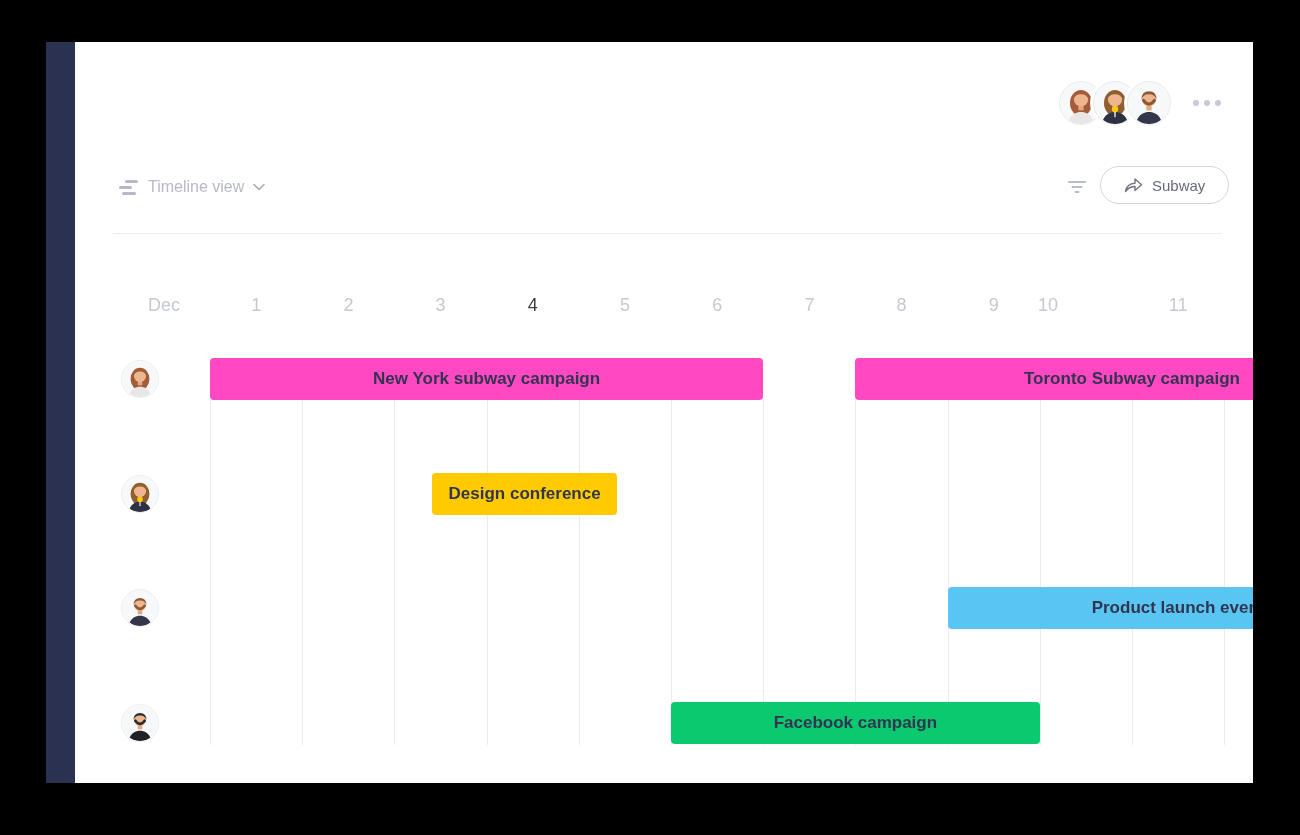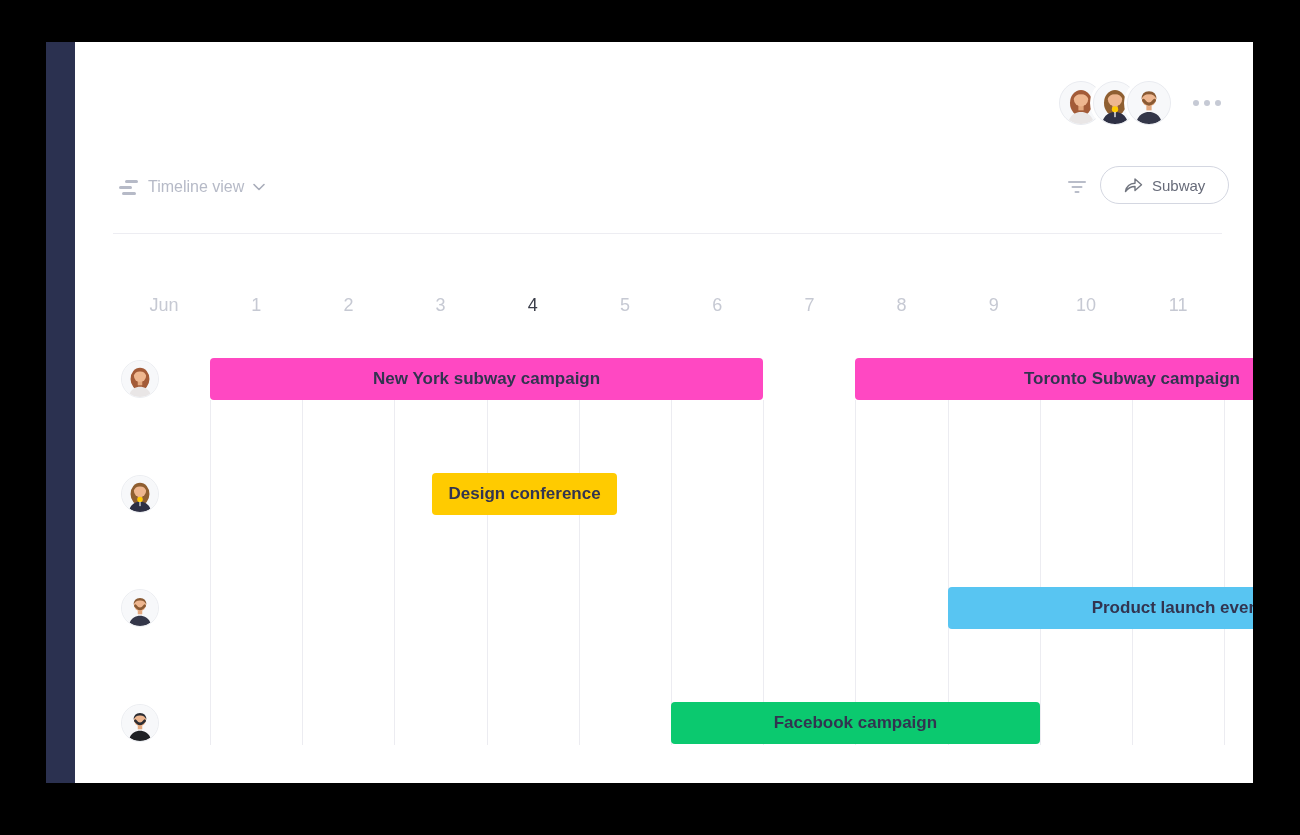--- a/index.html
+++ b/index.html
@@ -164,7 +164,7 @@
       </div>
 
     <div id="timeline-layer">
-        <div class="date-label" style="left: 89px;">Jun</div>
+        <div class="date-label" style="left: 89px;">Dec</div>
         <div class="date-label" style="left: 181.2px;">1</div>
         <div class="date-label" style="left: 273.4px;">2</div>
         <div class="date-label" style="left: 365.6px;">3</div>

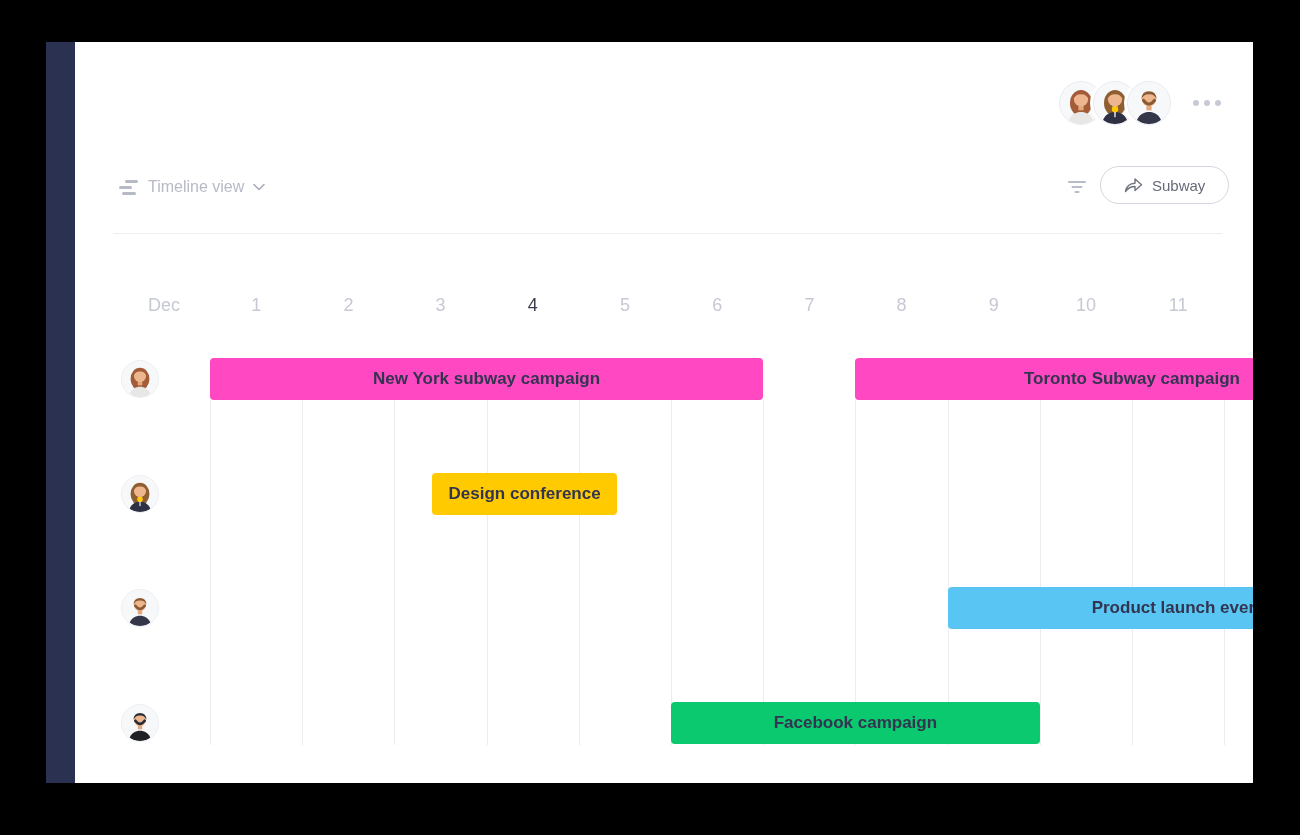--- a/index.html
+++ b/index.html
@@ -174,7 +174,7 @@
         <div class="date-label" style="left: 734.4px;">7</div>
         <div class="date-label" style="left: 826.6px;">8</div>
         <div class="date-label" style="left: 918.8px;">9</div>
-        <div class="date-label" style="left: 1011px;">10</div>
+        <div class="date-label" style="left: 973px;">10</div>
         <div class="date-label" style="left: 1103.2px;">11</div>
         <div class="grid-line" style="left: 135px;"></div>
         <div class="grid-line" style="left: 227px;"></div>

